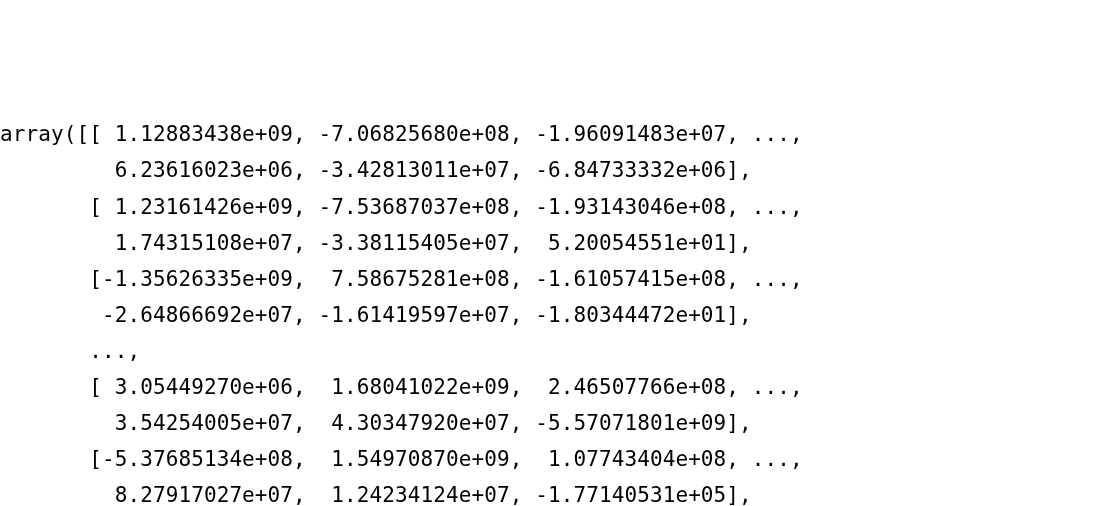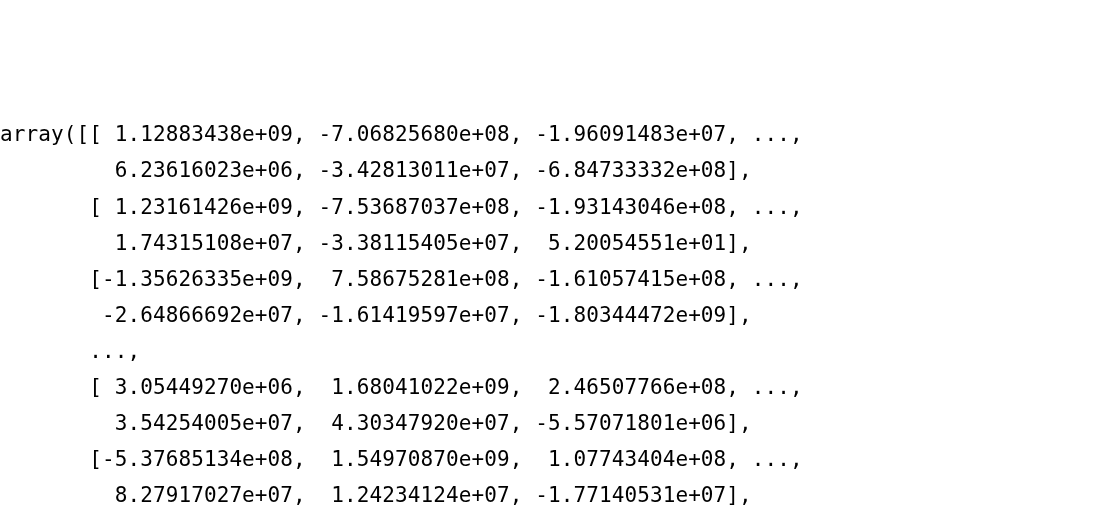--- a/index.html
+++ b/index.html
@@ -22,7 +22,7 @@
 
 
 <div class="container"><span>array([[ 1.12883438e+09, -7.06825680e+08, -1.96091483e+07, ...,</span>
-<span>         6.23616023e+06, -3.42813011e+07, -6.84733332e+08],</span>
+<span>         6.23616023e+06, -3.42813011e+07, -6.84733332e+06],</span>
 <span>       [ 1.23161426e+09, -7.53687037e+08, -1.93143046e+08, ...,</span>
 <span>         1.74315108e+07, -3.38115405e+07,  5.20054551e+01],</span>
 <span>       [-1.35626335e+09,  7.58675281e+08, -1.61057415e+08, ...,</span>

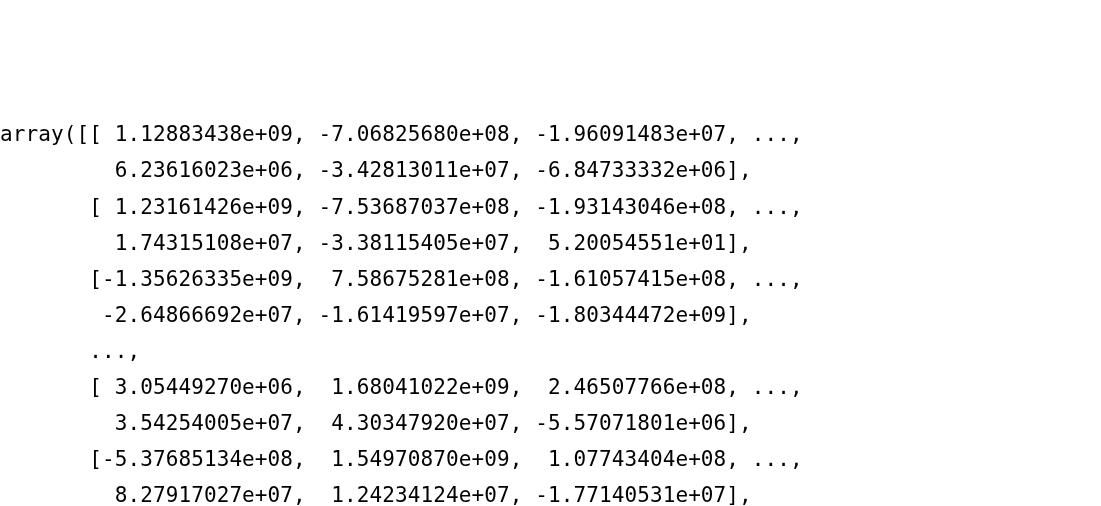--- a/index.html
+++ b/index.html
@@ -26,7 +26,7 @@
 <span>       [ 1.23161426e+09, -7.53687037e+08, -1.93143046e+08, ...,</span>
 <span>         1.74315108e+07, -3.38115405e+07,  5.20054551e+01],</span>
 <span>       [-1.35626335e+09,  7.58675281e+08, -1.61057415e+08, ...,</span>
-<span>        -2.64866692e+07, -1.61419597e+07, -1.80344472e+09],</span>
+<span>        -2.64866692e+07, -1.61419597e+07, -1.80344472e+01],</span>
 <span>       ...,</span>
 <span>       [ 3.05449270e+06,  1.68041022e+09,  2.46507766e+08, ...,</span>
 <span>         3.54254005e+07,  4.30347920e+07, -5.57071801e+06],</span>

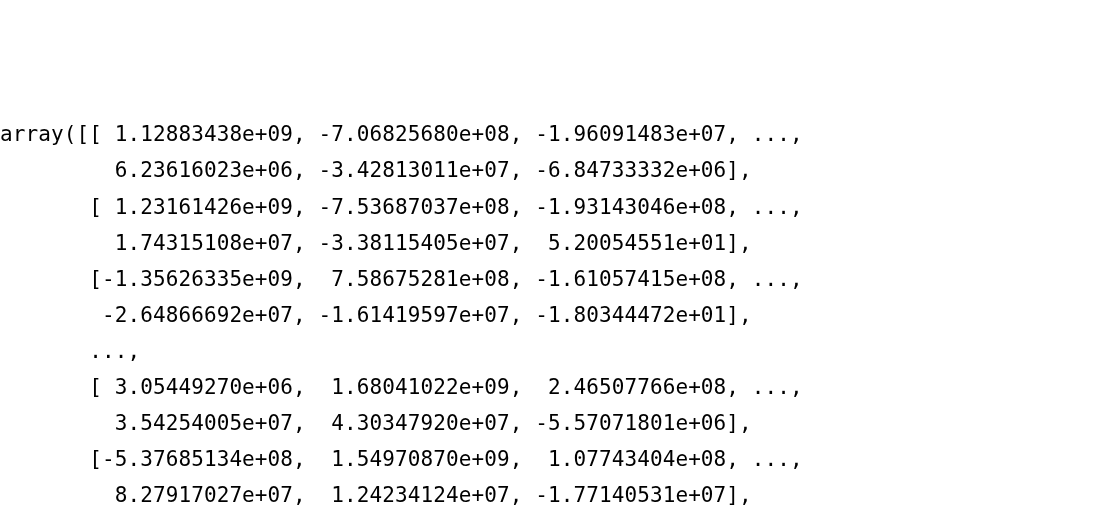--- a/index.html
+++ b/index.html
@@ -29,7 +29,7 @@
 <span>        -2.64866692e+07, -1.61419597e+07, -1.80344472e+01],</span>
 <span>       ...,</span>
 <span>       [ 3.05449270e+06,  1.68041022e+09,  2.46507766e+08, ...,</span>
-<span>         3.54254005e+07,  4.30347920e+07, -5.57071801e+06],</span>
+<span>         3.54254005e+07,  4.30347920e+07, -5.57071801e+09],</span>
 <span>       [-5.37685134e+08,  1.54970870e+09,  1.07743404e+08, ...,</span>
 <span>         8.27917027e+07,  1.24234124e+07, -1.77140531e+07],</span>
 

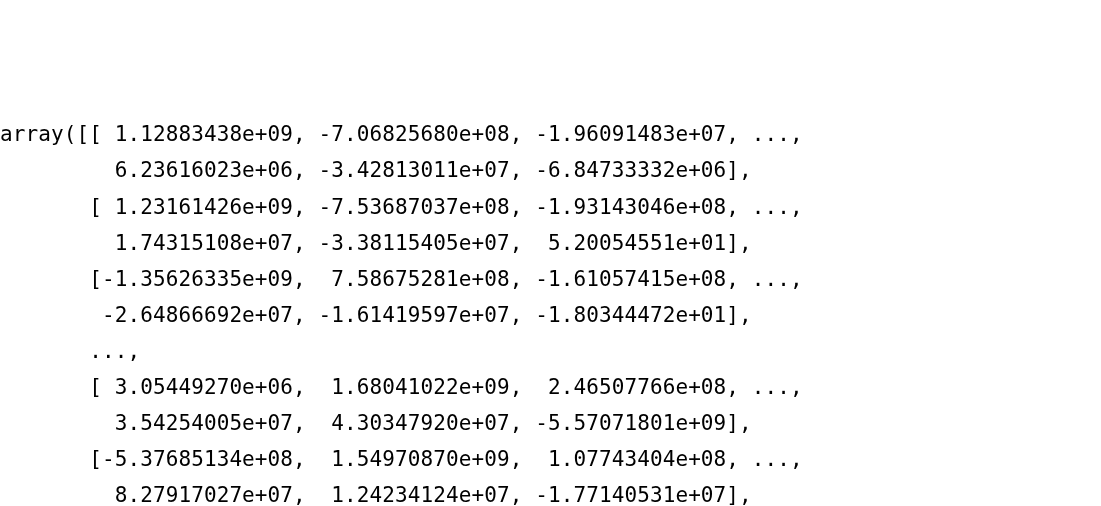--- a/index.html
+++ b/index.html
@@ -31,7 +31,7 @@
 <span>       [ 3.05449270e+06,  1.68041022e+09,  2.46507766e+08, ...,</span>
 <span>         3.54254005e+07,  4.30347920e+07, -5.57071801e+09],</span>
 <span>       [-5.37685134e+08,  1.54970870e+09,  1.07743404e+08, ...,</span>
-<span>         8.27917027e+07,  1.24234124e+07, -1.77140531e+07],</span>
+<span>         8.27917027e+07,  1.24234124e+07, -1.77140531e+05],</span>
 
 </div>
 

